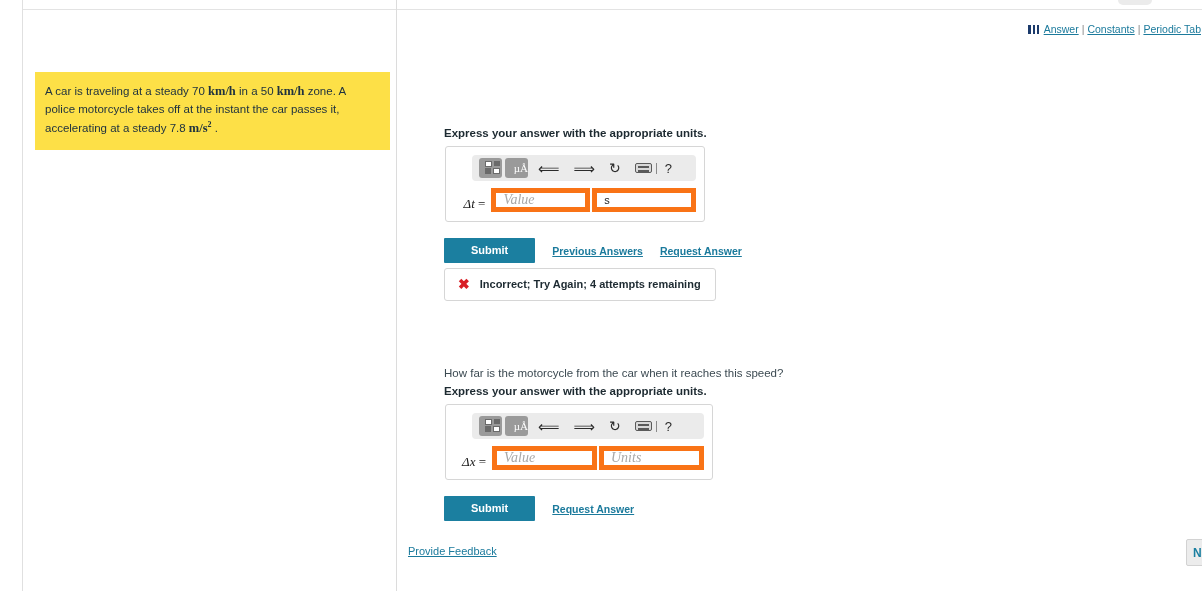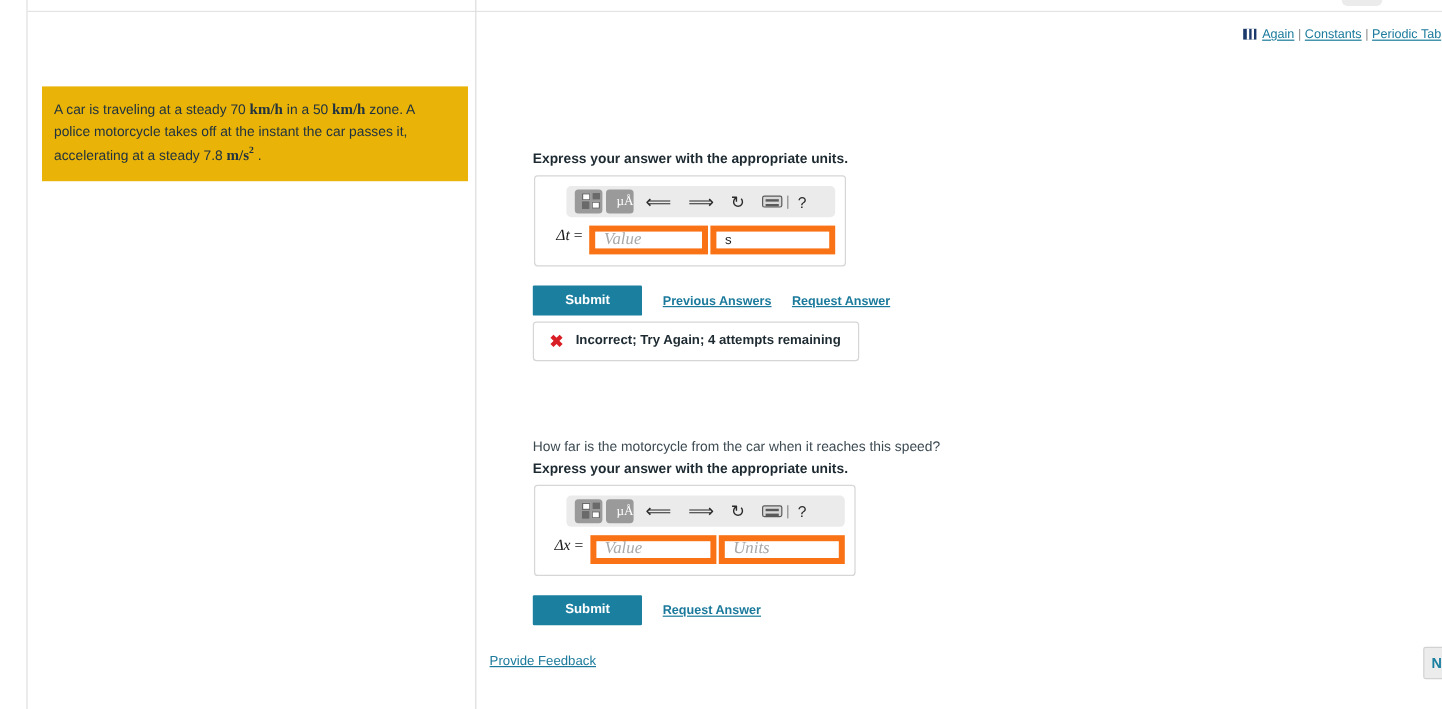--- a/index.html
+++ b/index.html
@@ -179,7 +179,7 @@
   <div class="right-col">
 
     <div class="toplinks">
-      <span class="book-icon"></span><a href="#">Again</a><span class="sep">|</span><a href="#">Constants</a><span class="sep">|</span><a href="#">Periodic Tab</a>
+      <span class="book-icon"></span><a href="#">Answer</a><span class="sep">|</span><a href="#">Constants</a><span class="sep">|</span><a href="#">Periodic Tab</a>
     </div>
 
 

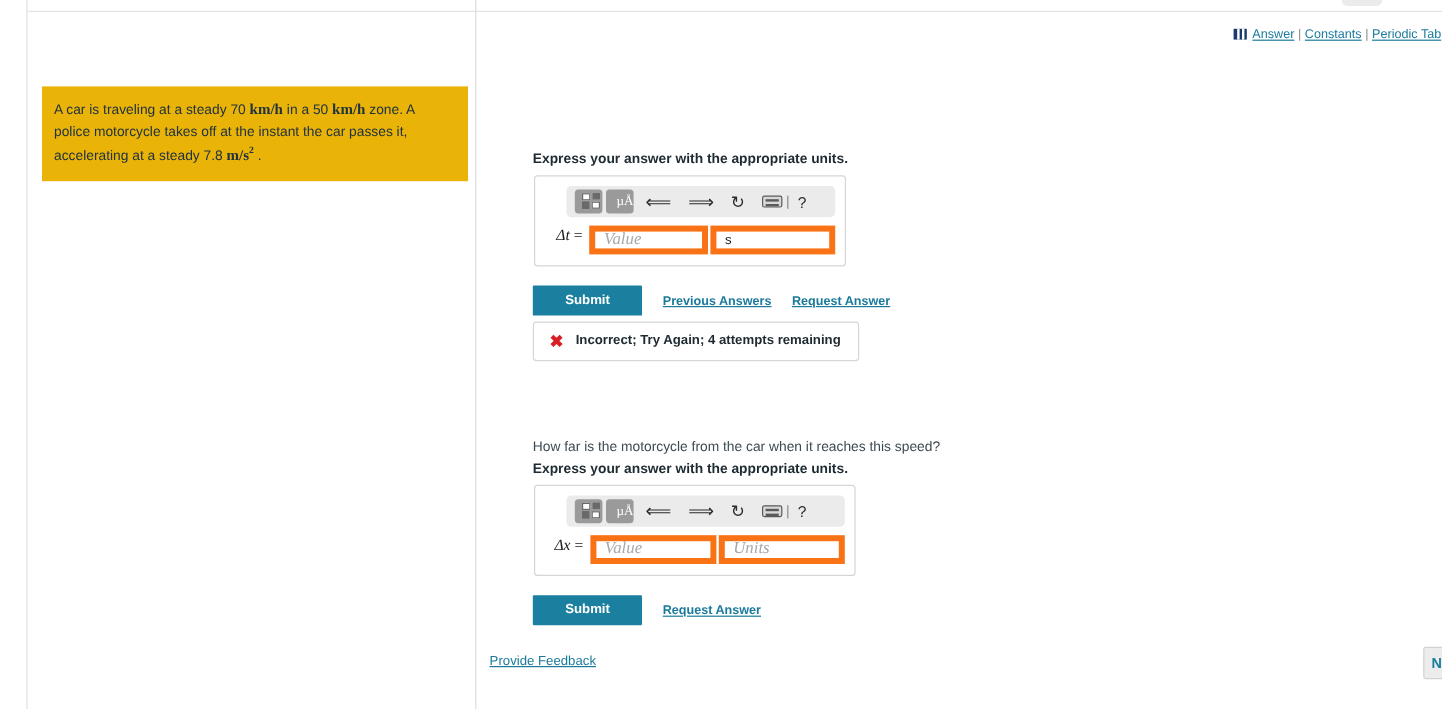--- a/index.html
+++ b/index.html
@@ -38,7 +38,7 @@
   .problem-box {
     position: absolute; left: 35px; top: 72px;
     width: 355px; padding: 10px 12px 11px 10px;
-    background: #eab308;
+    background: #fde047;
     font-size: 11.5px; line-height: 1.55;
     color: #20333f;
   }

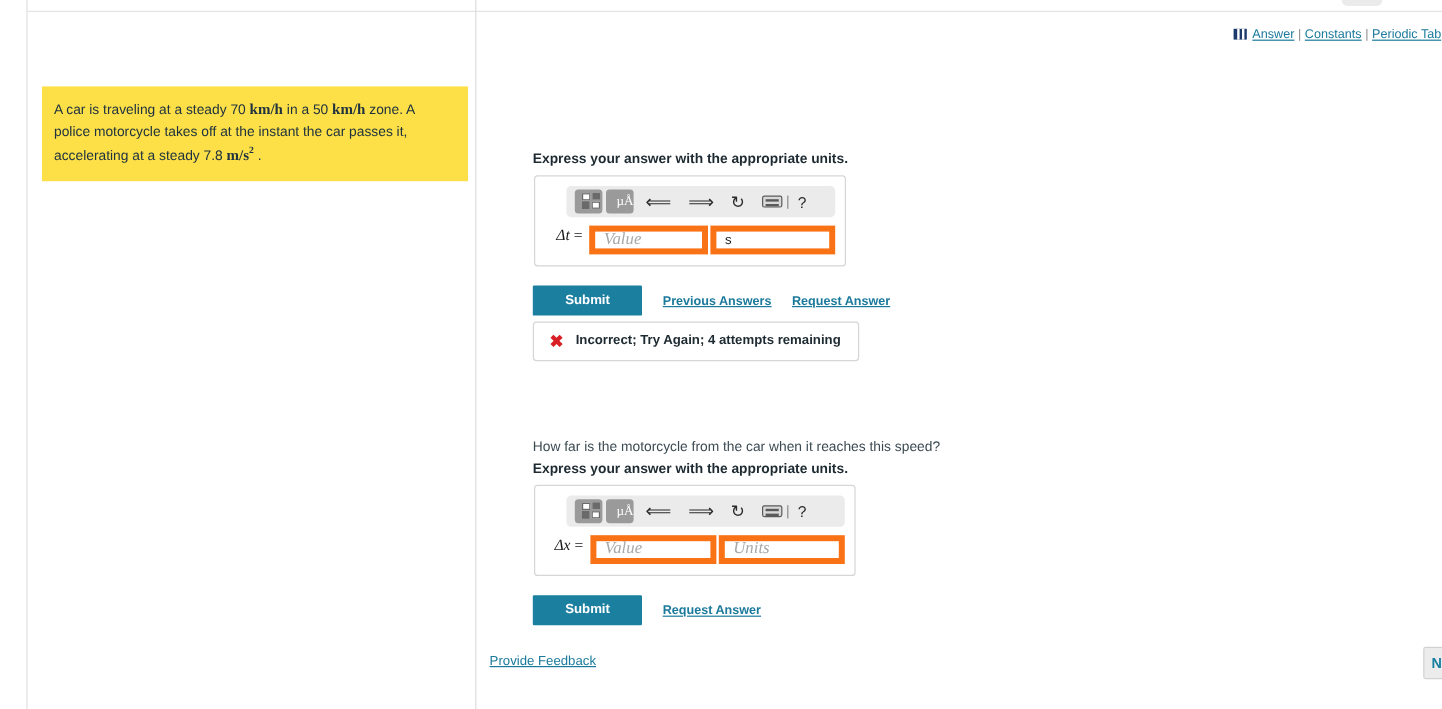--- a/index.html
+++ b/index.html
@@ -115,7 +115,7 @@
   .caretbar { width: 1px; height: 11px; background: #8a8a8a; margin-right: 8px; }
   .qmark { font-size: 13px; color: #2b2b2b; font-weight: 400; }
 
-  .field-row { display: flex; align-items: flex-start; margin: 7px 8px 9px 0; }
+  .field-row { display: flex; align-items: flex-end; margin: 7px 8px 9px 0; }
   .var-label {
     width: 46px; text-align: right; padding-right: 6px;
     font-family: "Liberation Serif", serif; font-style: italic;

